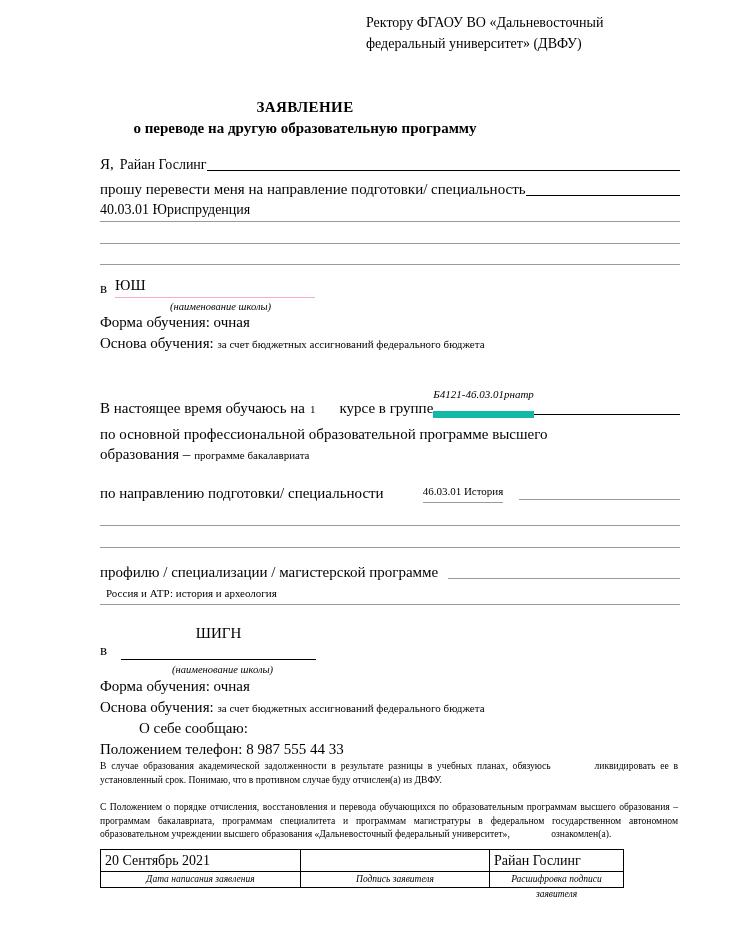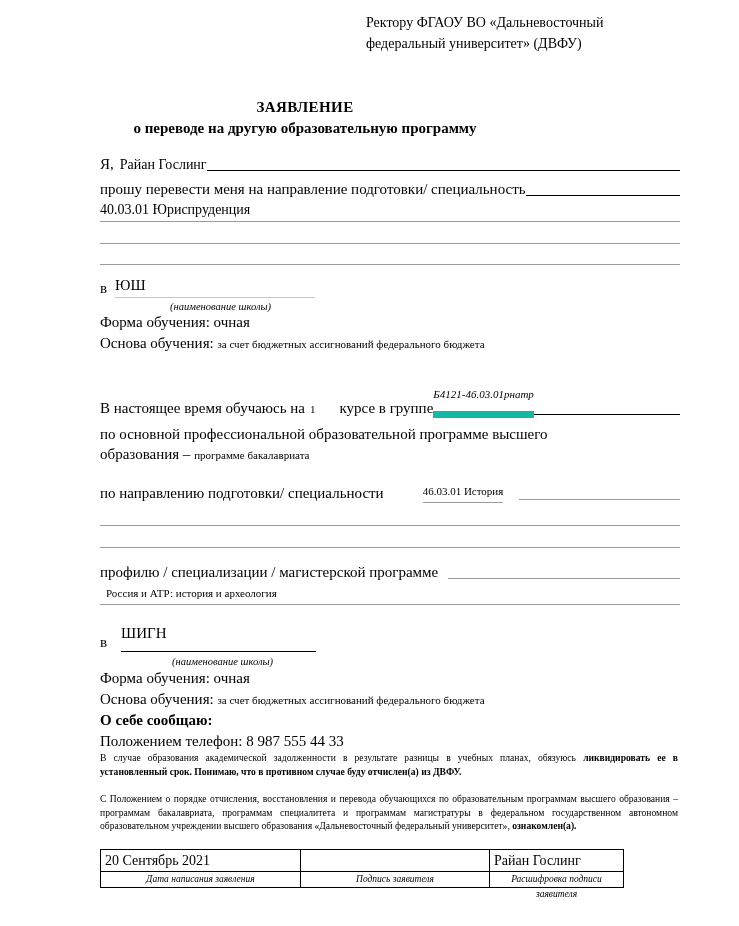--- a/index.html
+++ b/index.html
@@ -248,7 +248,7 @@
       <div style="display:flex; align-items:flex-end;">
         <span>в</span>
         <span style="width:14px;"></span>
-        <span style="display:inline-block; min-width:195px; border-bottom:1px solid #000; padding-bottom:8px;">ШИГН</span>
+        <span style="display:inline-block; min-width:195px; border-bottom:1px solid #000; padding-bottom:16px;text-align:center;">ШИГН</span>
       </div>
     </div>
     <div class="note" style="margin-left:72px; margin-top:4px;">(наименование школы)</div>

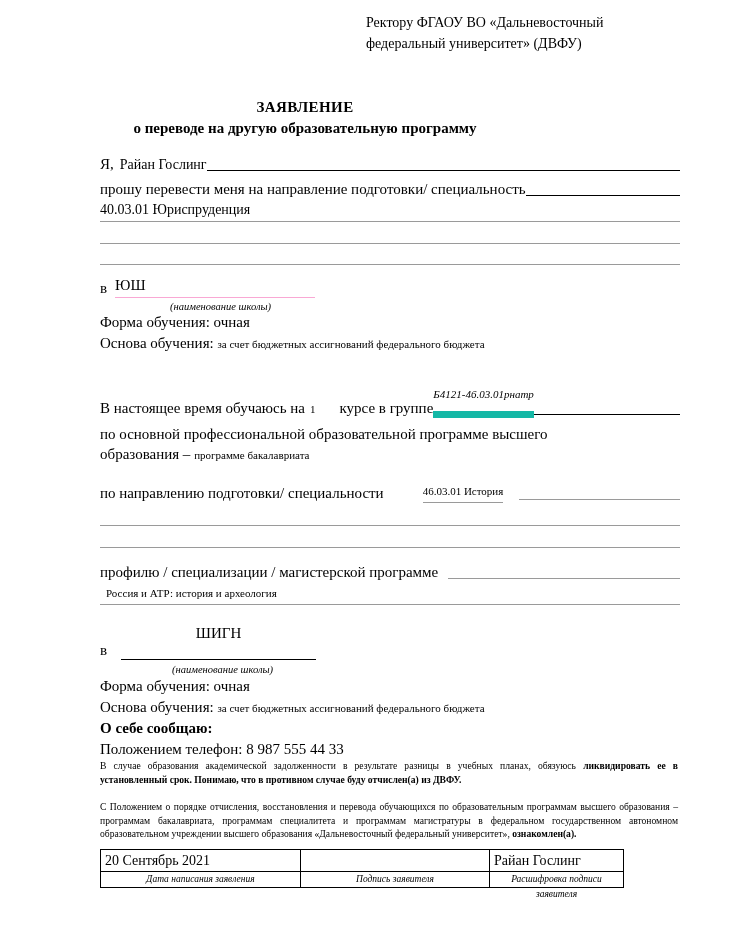--- a/index.html
+++ b/index.html
@@ -96,7 +96,7 @@
     font-size: 10.5px;
     text-align: left;
   }
-  .bold { font-weight: bold; }
+  .bold { font-weight: normal; margin-left: 39px; }
 
   
   .fineprint {

